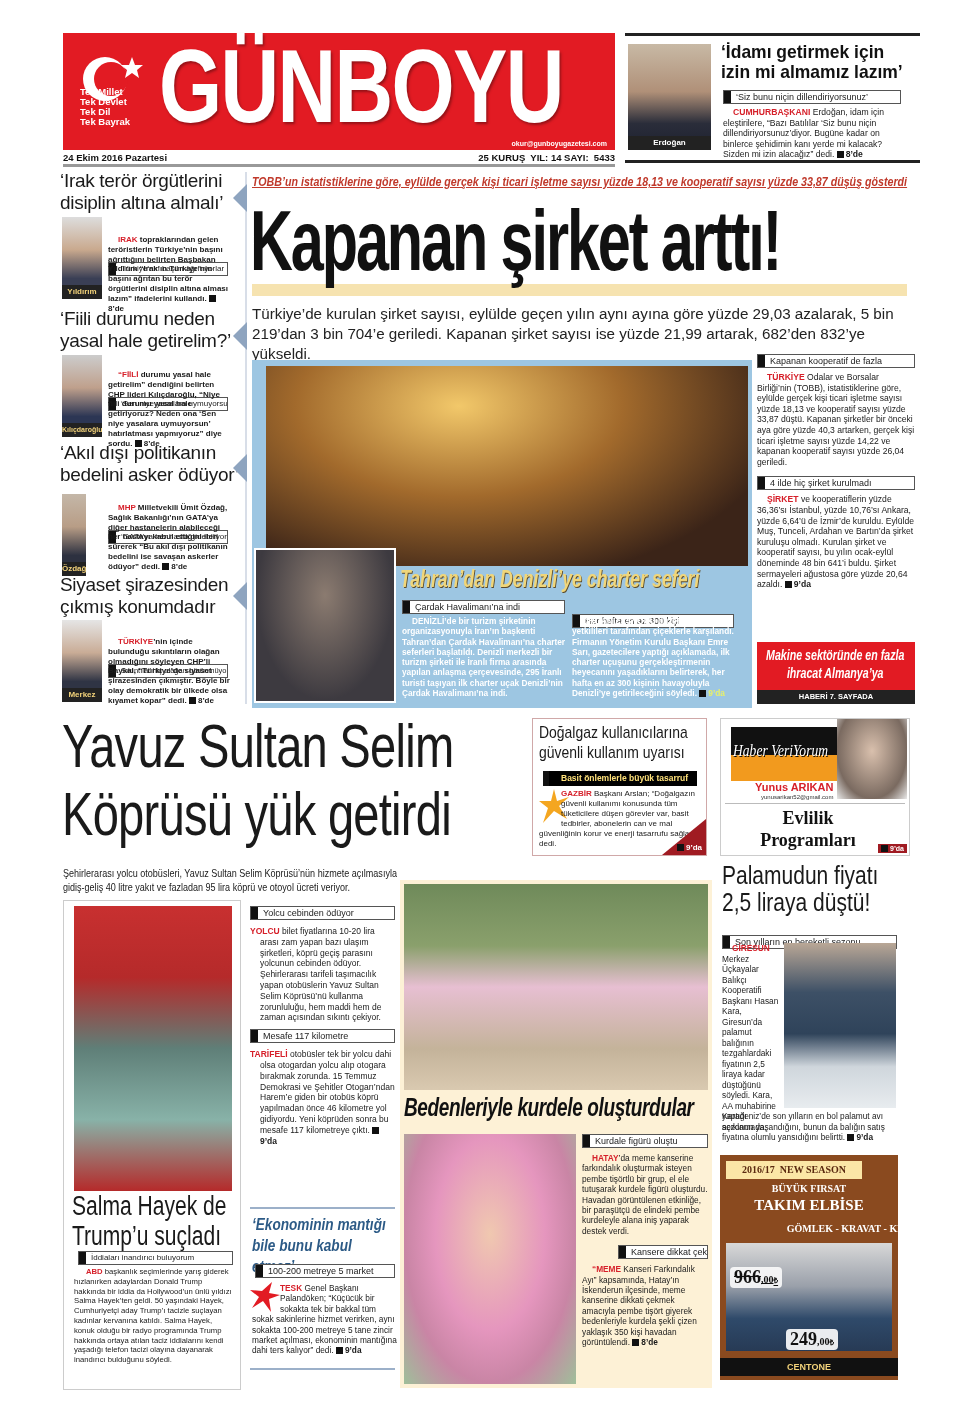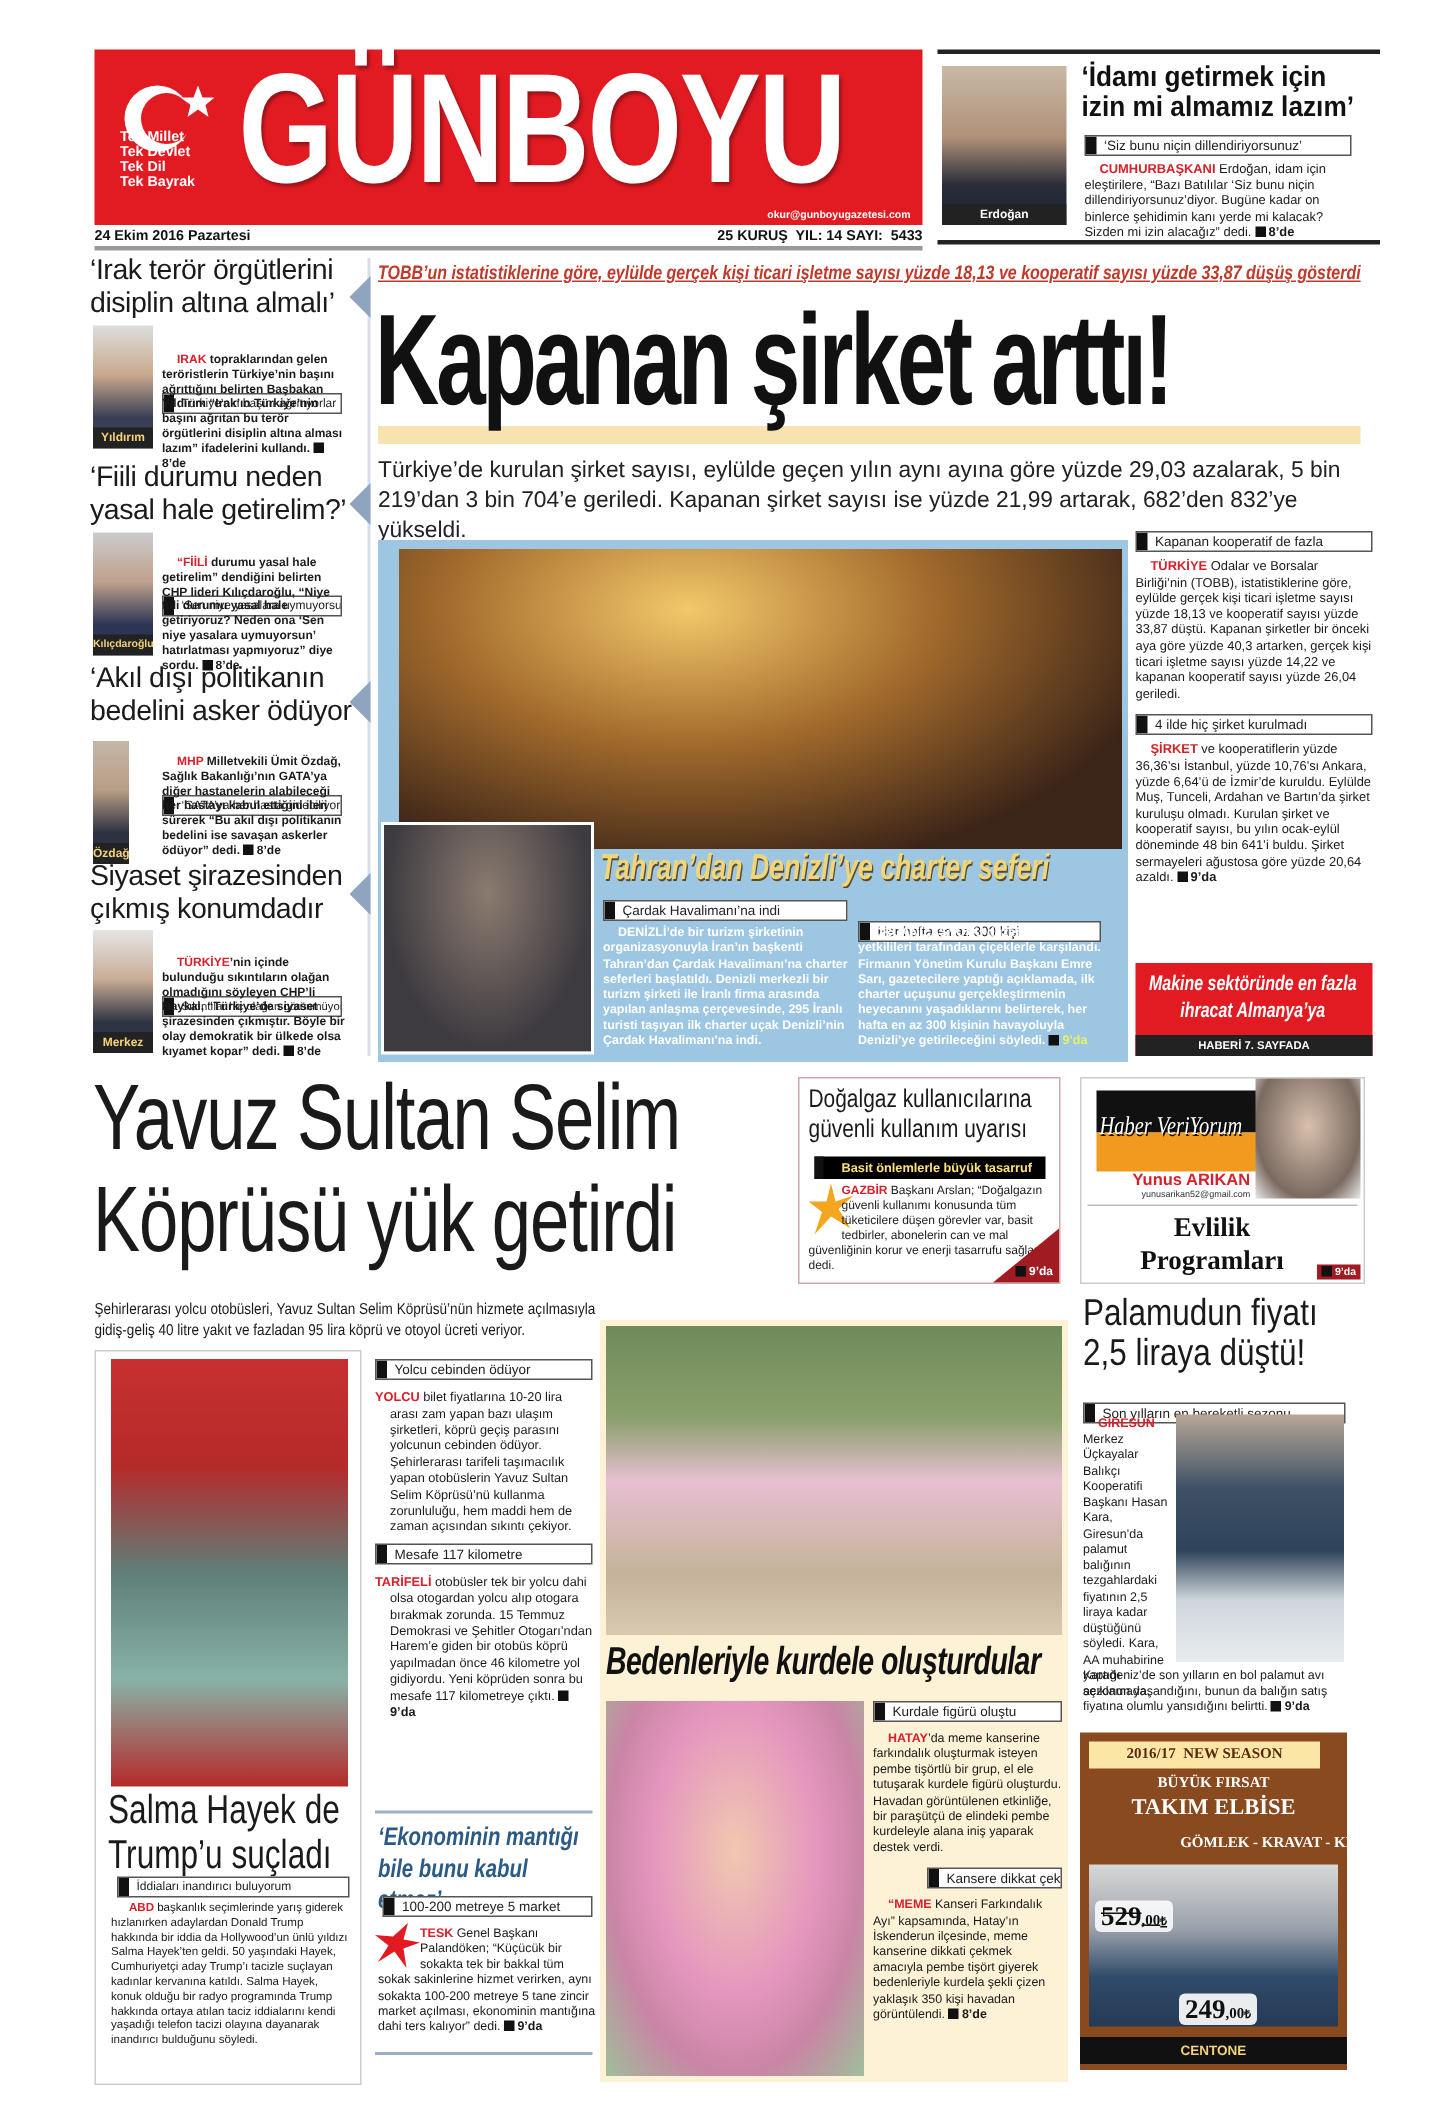--- a/index.html
+++ b/index.html
@@ -204,7 +204,7 @@
 </div>
 
 <div class="abs" style="left:720px;top:1155px;width:178px;height:225px;background:#8a4a1f;">
-  <div class="abs" style="left:6px;top:6px;width:154px;height:18px;background:#fbe6a6;font-family:'Liberation Serif',serif;font-size:10px;font-weight:bold;line-height:18px;text-align:center;color:#5a2a10;white-space:pre;">2016/17  NEW SEASON</div>
+  <div class="abs" style="left:6px;top:6px;width:136px;height:18px;background:#fbe6a6;font-family:'Liberation Serif',serif;font-size:10px;font-weight:bold;line-height:18px;text-align:center;color:#5a2a10;white-space:pre;">2016/17  NEW SEASON</div>
   <div class="abs" style="left:0;top:28px;width:178px;text-align:center;font-family:'Liberation Serif',serif;font-size:10px;font-weight:bold;color:#fff;">BÜYÜK FIRSAT</div>
   <div class="abs" style="left:0;top:42px;width:178px;text-align:center;font-family:'Liberation Serif',serif;font-size:15px;font-weight:bold;color:#fff;">TAKIM ELBİSE</div>
   <div class="abs" style="left:0;top:68px;width:178px;text-align:center;font-family:'Liberation Serif',serif;font-size:10px;font-weight:bold;color:#fff;margin-left:48px;">GÖMLEK - KRAVAT - KEMER</div>

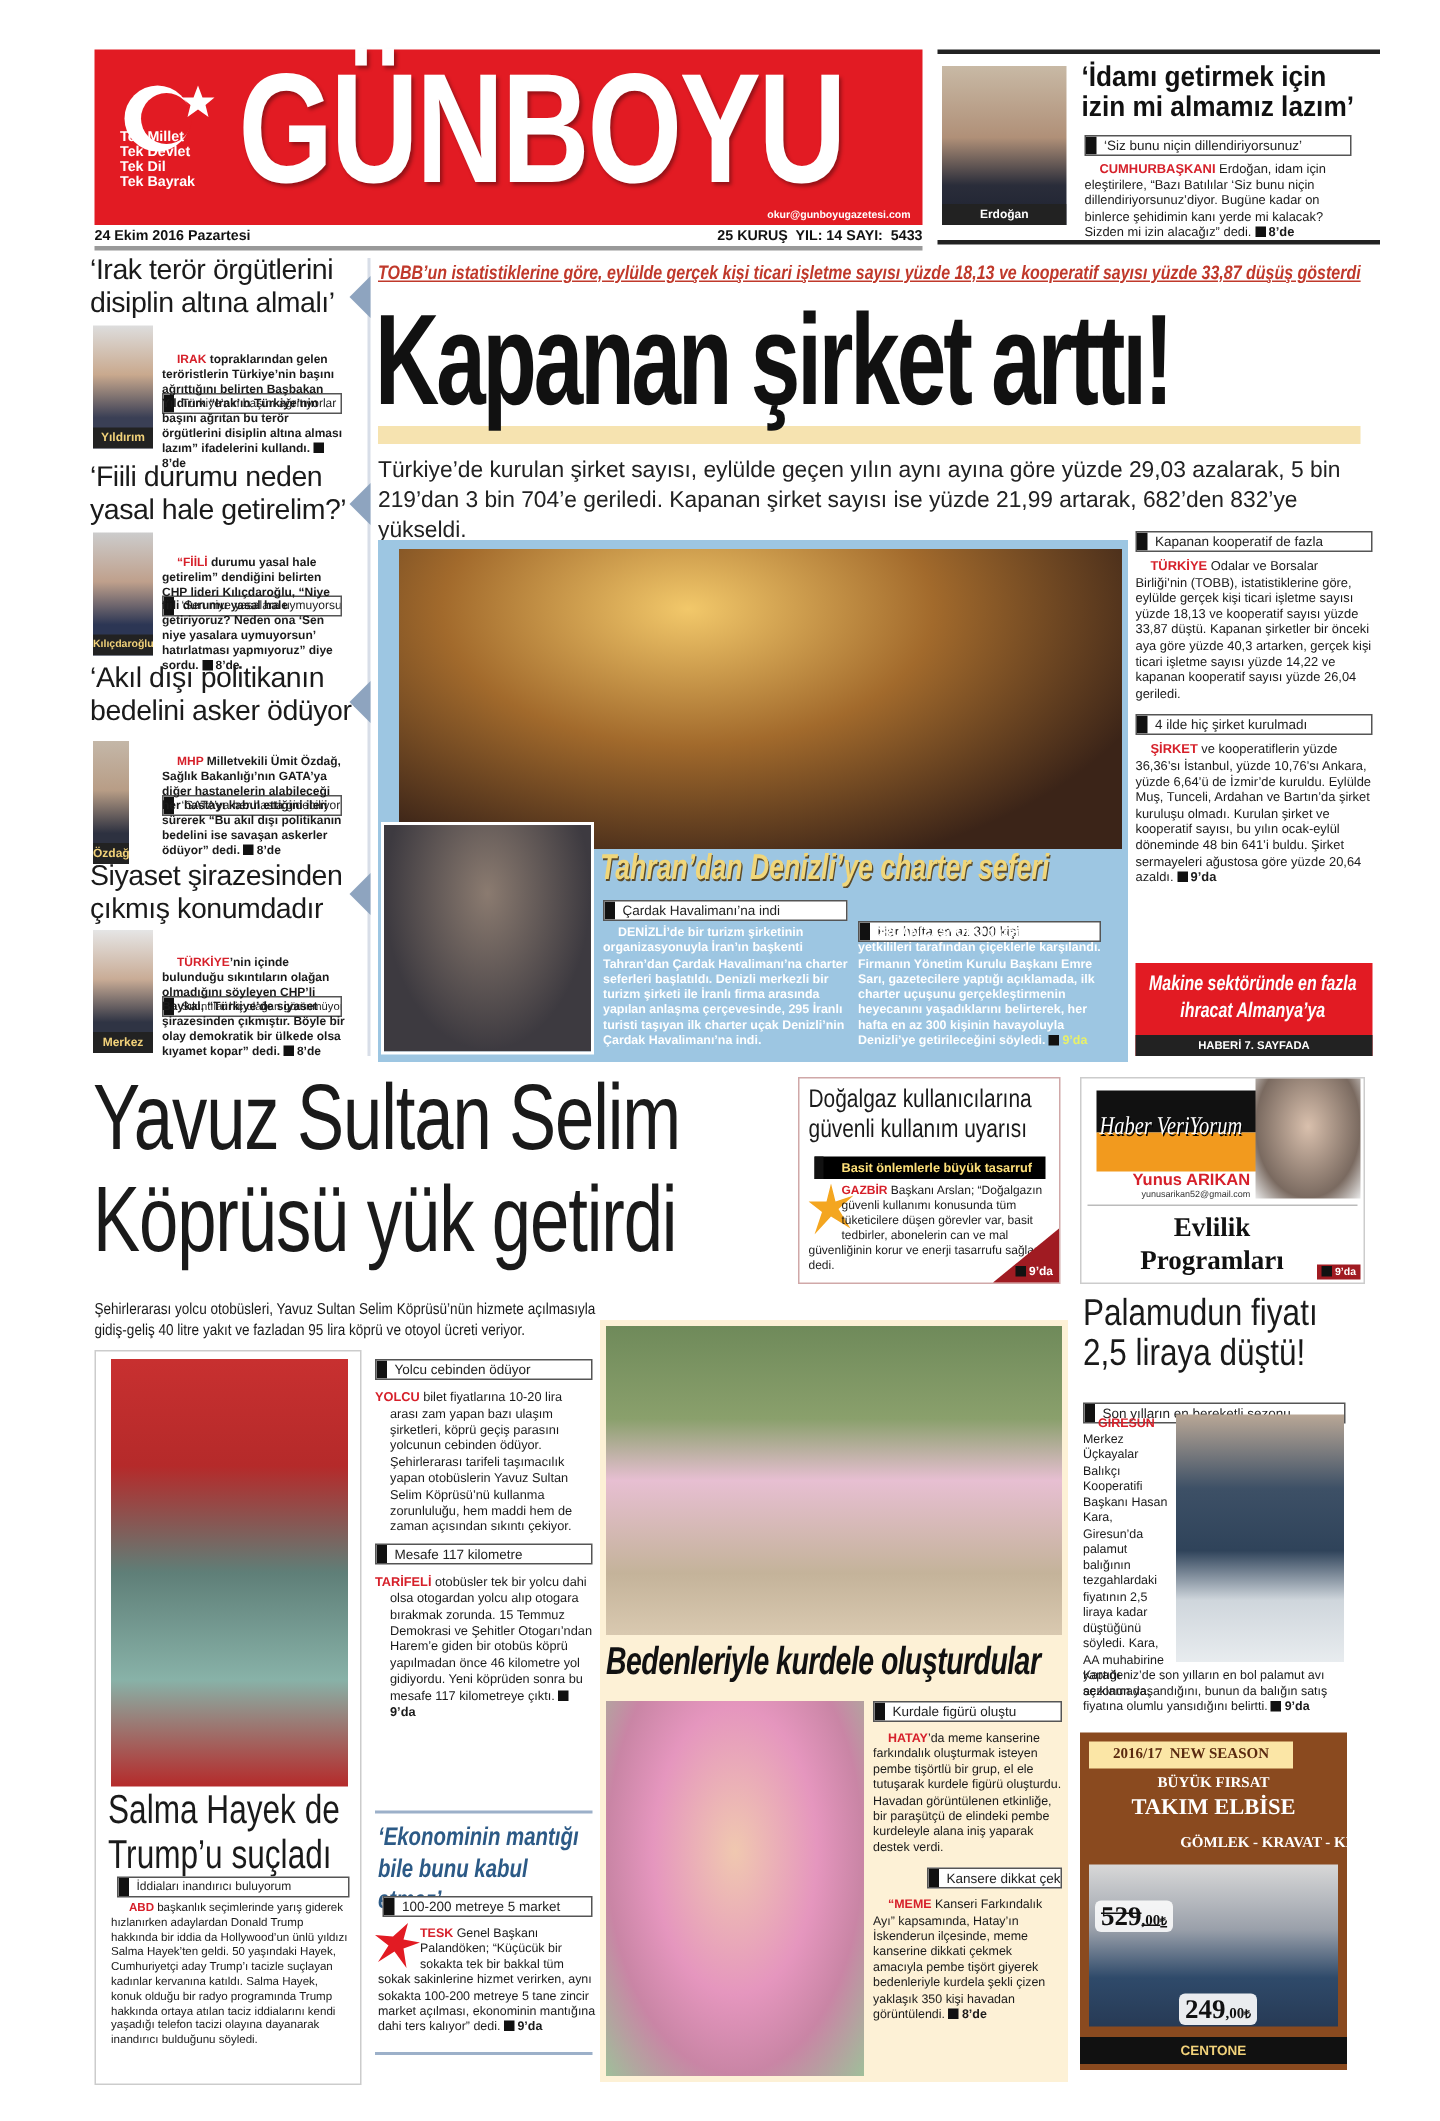--- a/index.html
+++ b/index.html
@@ -210,7 +210,7 @@
   <div class="abs" style="left:0;top:68px;width:178px;text-align:center;font-family:'Liberation Serif',serif;font-size:10px;font-weight:bold;color:#fff;margin-left:48px;">GÖMLEK - KRAVAT - KEMER</div>
   <div class="abs photo" style="left:6px;top:88px;width:166px;height:108px;background:linear-gradient(180deg,#d8d8d8 0%,#9aa0aa 40%,#2f4a6a 70%,#273a55);"></div>
   <div class="abs" style="left:10px;top:112px;padding:0 4px;background:rgba(255,255,255,0.85);border-radius:4px;font-family:'Liberation Serif',serif;font-weight:bold;color:#111;text-decoration:line-through;">
-    <span style="font-size:18px;">529</span><span style="font-size:10px;">,00</span><span style="font-size:8px;">₺</span>
+    <span style="font-size:18px;">966</span><span style="font-size:10px;">,00</span><span style="font-size:8px;">₺</span>
   </div>
   <div class="abs" style="left:66px;top:174px;padding:0 4px;background:rgba(255,255,255,0.9);border-radius:4px;font-family:'Liberation Serif',serif;font-weight:bold;color:#111;">
     <span style="font-size:18px;">249</span><span style="font-size:10px;">,00</span><span style="font-size:8px;">₺</span>

